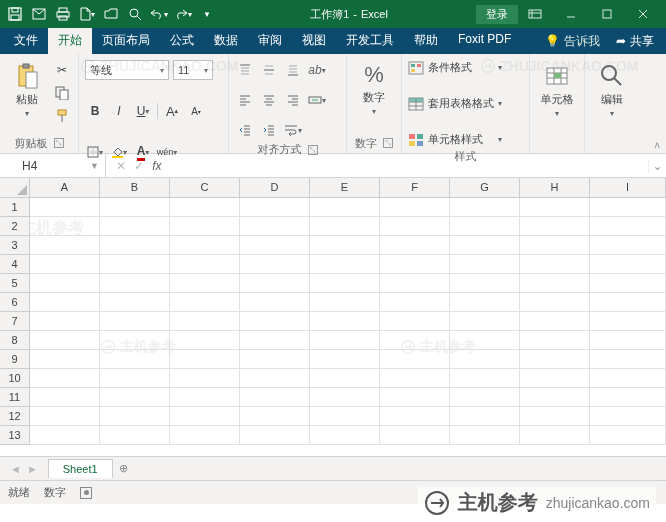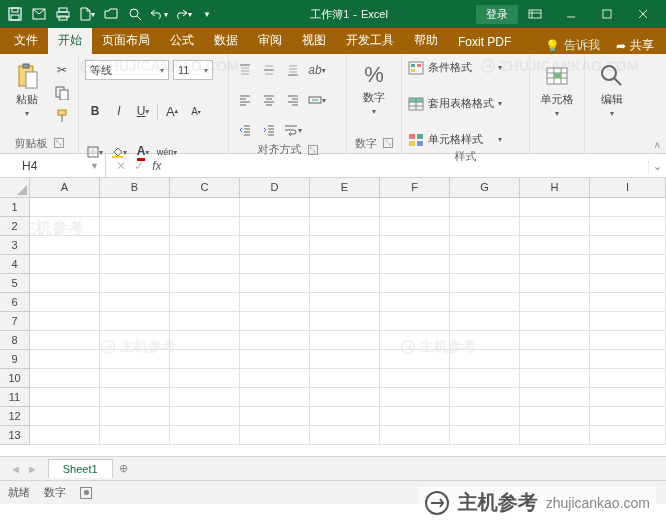--- a/index.html
+++ b/index.html
@@ -15,7 +15,7 @@
   .win-controls .wbtn { width: 34px; height: 22px; display:flex; align-items:center; justify-content:center; color:#d8e8de; cursor:pointer;}
   .win-controls svg{stroke:#d8e8de;fill:none;}
 
-  .tabs { height: 26px; background: #a16207; display: flex; align-items: flex-end; color: #fff; font-size: 12px; padding:0 4px;}
+  .tabs { height: 26px; background: #0c4a6e; display: flex; color: #fff; font-size: 12px; padding:0 4px;}
   .tab { padding: 4px 10px 5px; cursor:pointer; }
   .tab.active { background: #f3f2f1; color:#0f6b3a; }
   .tabs-spacer{flex:1;}

